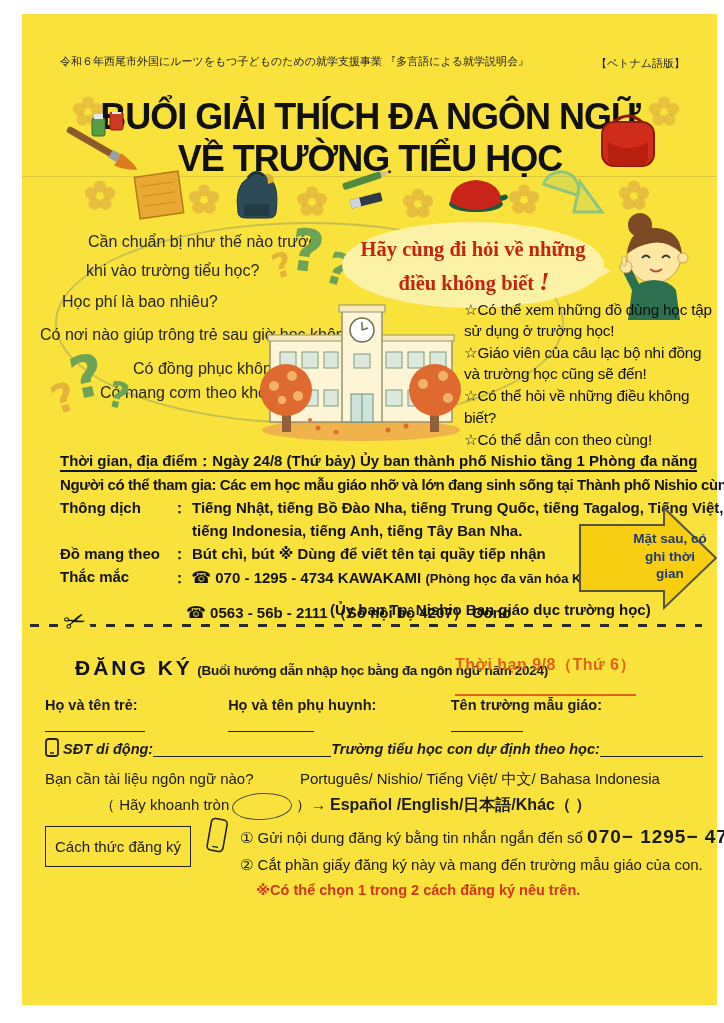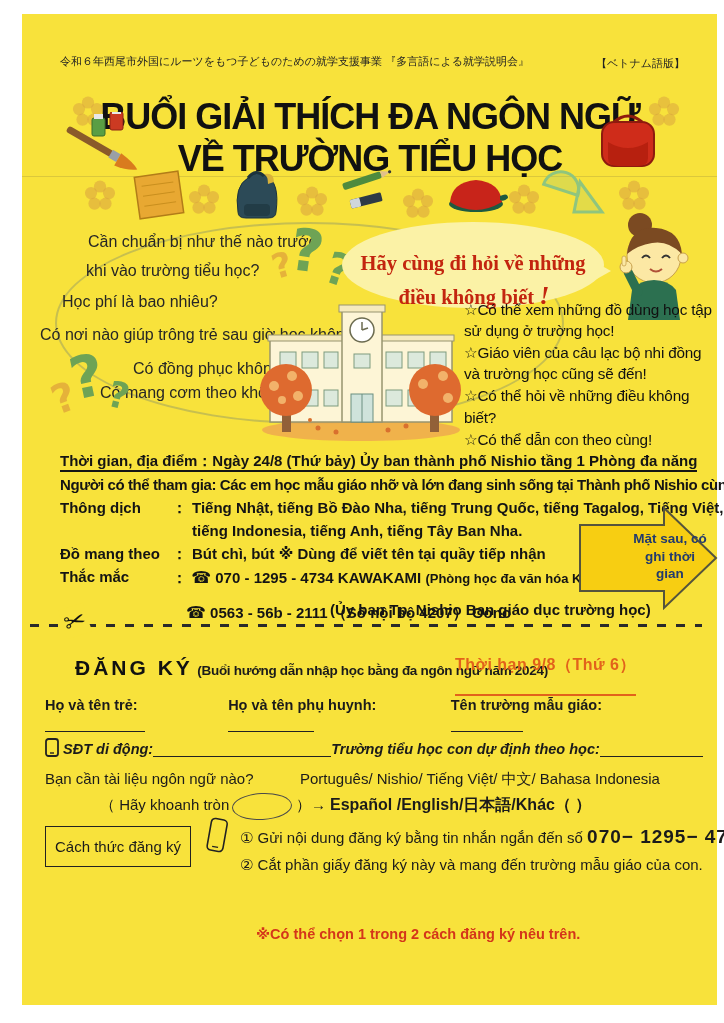--- a/index.html
+++ b/index.html
@@ -168,7 +168,7 @@
 
   <div class="abs bubble" style="left:342px;top:222px;width:262px;height:86px;"></div>
   <div class="abs" style="left:595px;top:262px;width:0;height:0;border-top:9px solid transparent;border-bottom:9px solid transparent;border-left:16px solid #FBF2A6;"></div>
-  <div class="abs bubble-text" style="left:352px;top:250px;width:242px;">
+  <div class="abs bubble-text" style="left:352px;top:236px;width:242px;">
     <div>Hãy cùng đi hỏi về những</div>
     <div><span>điều không biết</span> <span class="bang">!</span></div>
   </div>

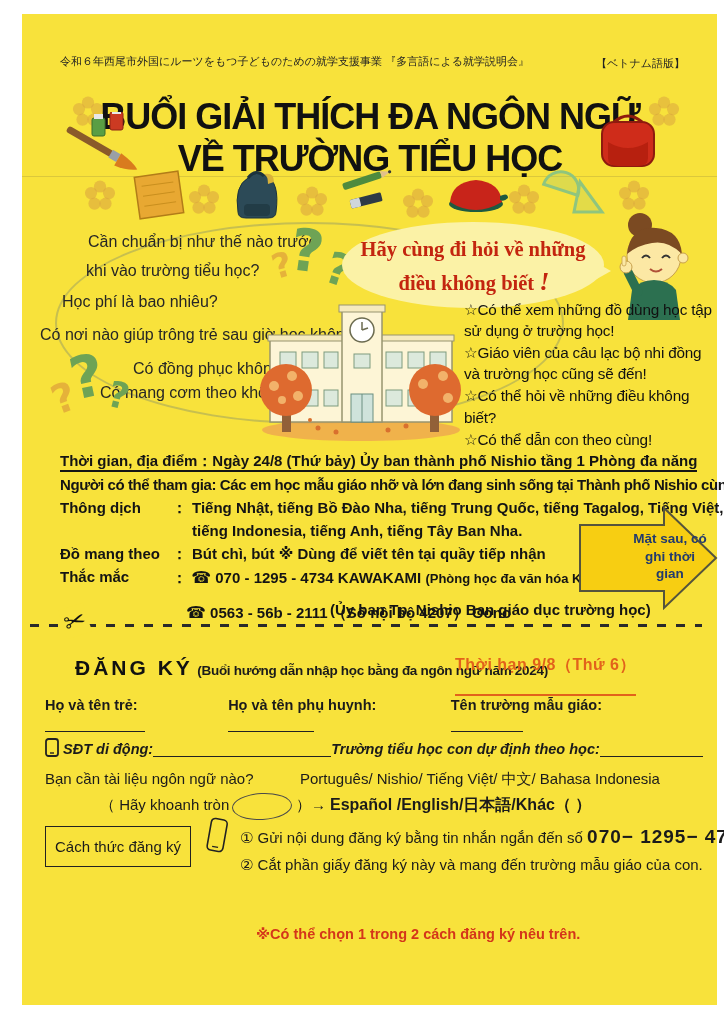--- a/index.html
+++ b/index.html
@@ -324,7 +324,7 @@
     
   </div>
   <div class="abs mline" style="left:240px;top:856px;">② Cắt phần giấy đăng ký này và mang đến trường mẫu giáo của con.</div>
-  <div class="abs note-red" style="left:256px;top:926px;">※Có thể  chọn  1 trong 2 cách đăng ký nêu trên.</div>
+  <div class="abs note-red" style="left:256px;top:882px;">※Có thể  chọn  1 trong 2 cách đăng ký nêu trên.</div>
 </div>
 
 </body></html>

